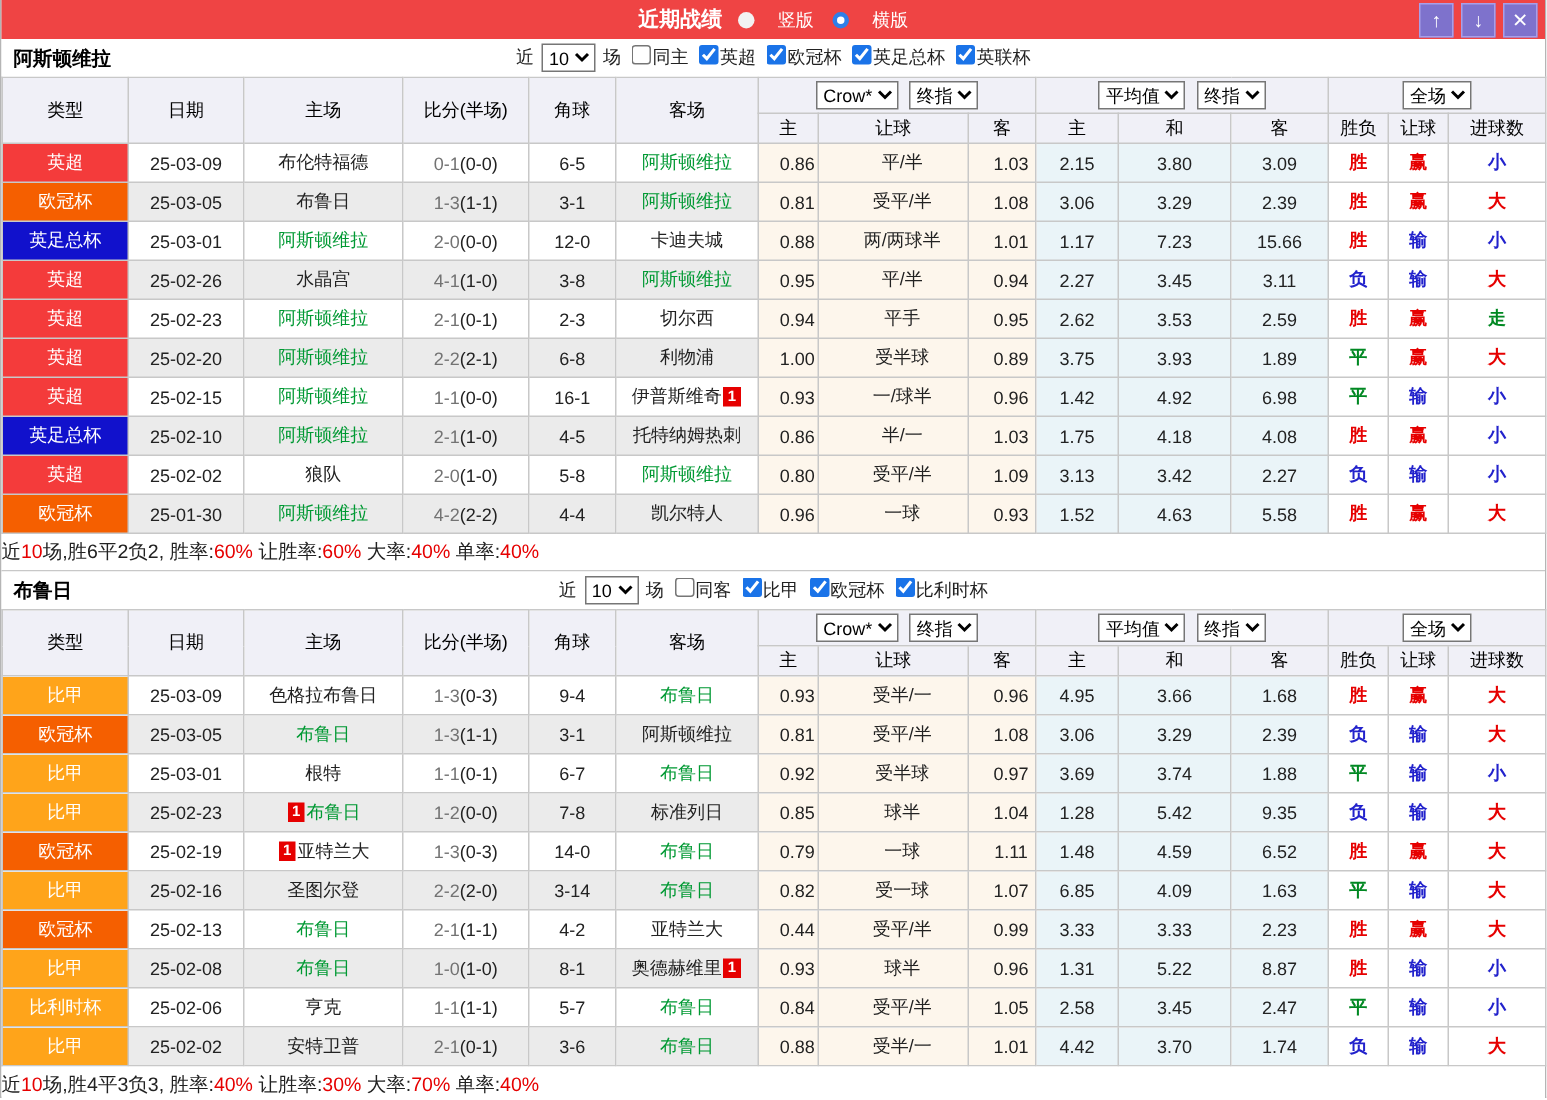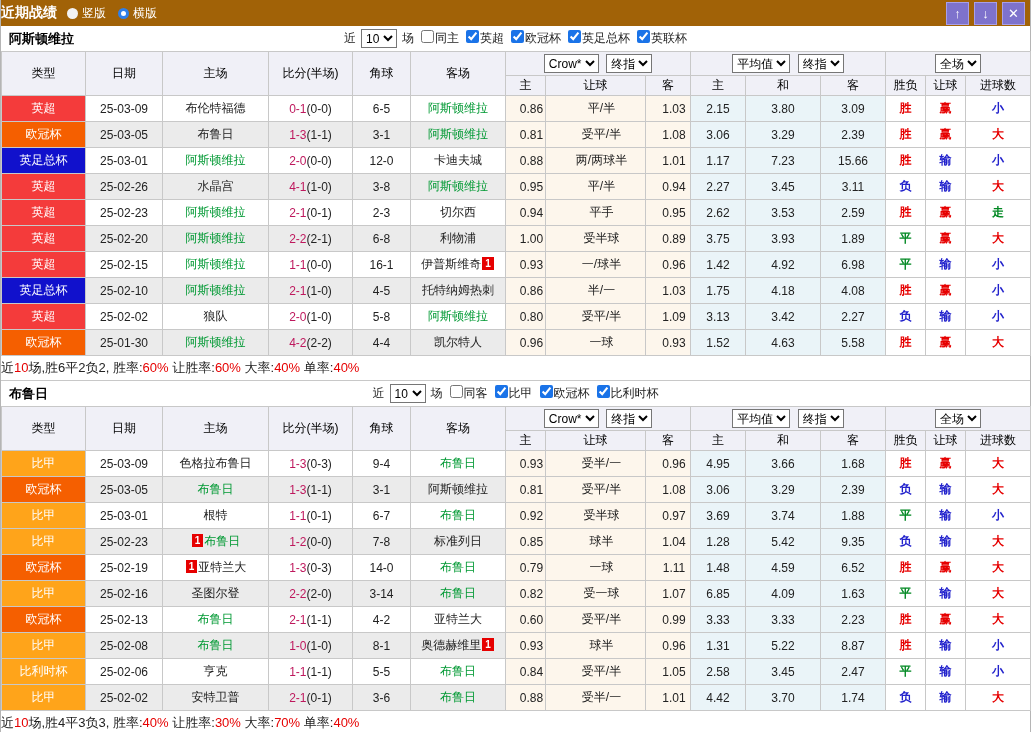--- a/index.html
+++ b/index.html
@@ -6,7 +6,7 @@
   body{width:1031px;height:733px;font-family:"Liberation Sans","DejaVu Sans",sans-serif;font-size:12px;color:#222;overflow:hidden;}
   .window{width:1029px;height:731px;border:1px solid #b5b5b5;border-top:none;position:relative;background:#fff;}
   
-  .titlebar{height:26px;background:#a16207;display:flex;align-items:center;position:relative;color:#fff;}
+  .titlebar{height:26px;background:#ef4444;display:flex;align-items:center;justify-content:center;position:relative;color:#fff;}
   .titlebar .title{font-weight:bold;font-size:14px;margin-right:10px;}
   .radio-group{display:flex;align-items:center;gap:12px;font-size:12px;}
   .radio-opt{display:flex;align-items:center;gap:4px;cursor:pointer;}

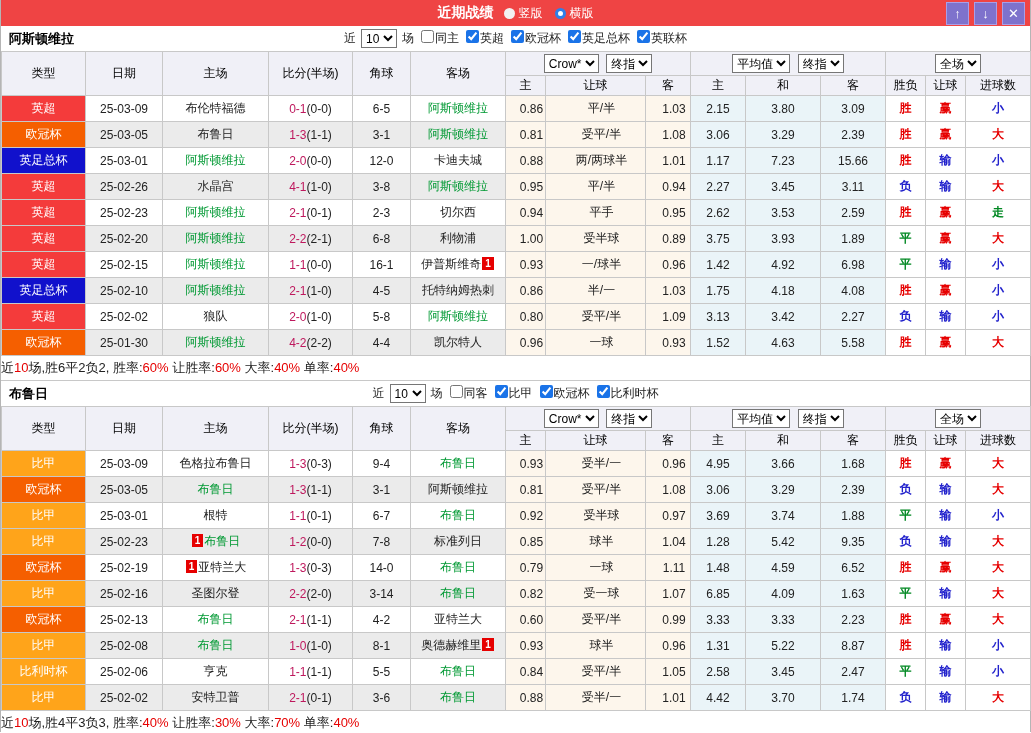--- a/index.html
+++ b/index.html
@@ -9,7 +9,7 @@
   .titlebar{height:26px;background:#ef4444;display:flex;align-items:center;justify-content:center;position:relative;color:#fff;}
   .titlebar .title{font-weight:bold;font-size:14px;margin-right:10px;}
   .radio-group{display:flex;align-items:center;gap:12px;font-size:12px;}
-  .radio-opt{display:flex;align-items:center;gap:4px;cursor:pointer;}
+  .radio-opt{display:flex;align-items:center;gap:16px;cursor:pointer;}
   .radio-dot{width:11px;height:11px;border-radius:50%;background:#f2f2f2;display:inline-block;box-sizing:border-box;}
   .radio-dot.sel{background:#fff;border:3px solid #2f7fe8;}
   .win-buttons{position:absolute;right:5px;top:2px;display:flex;gap:5px;}

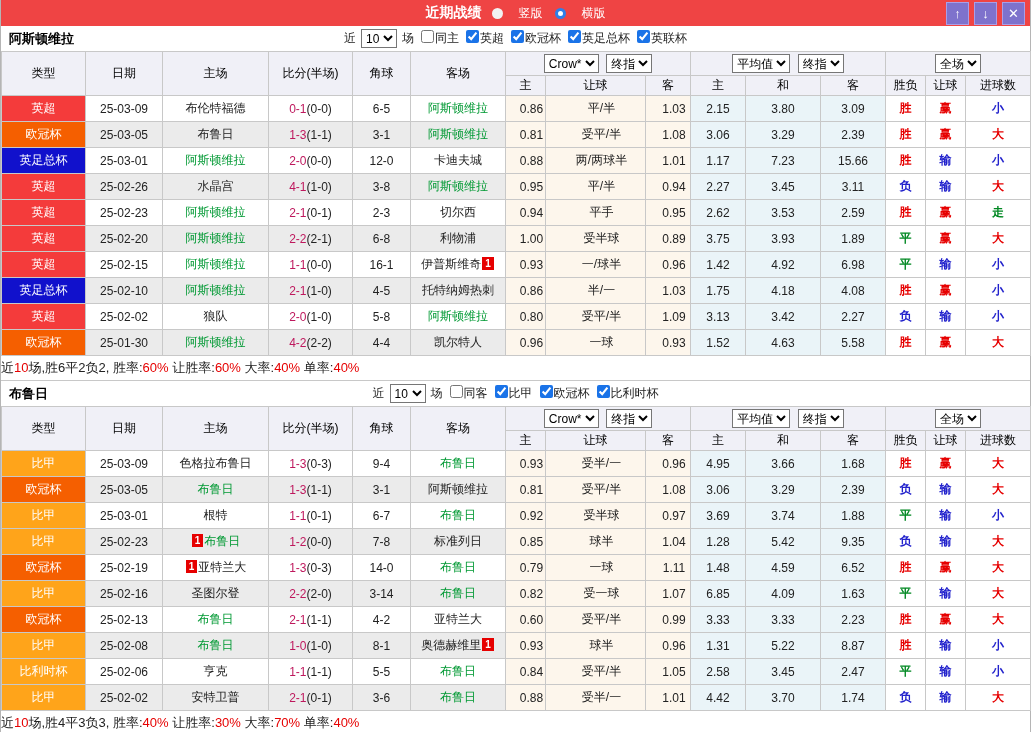--- a/index.html
+++ b/index.html
@@ -39,7 +39,7 @@
   .b{color:#2222cc !important;}
   .g{color:#008822 !important;}
   .green-team{color:#009933;}
-  .sr{color:#be185d;}
+  .sr{color:#737373;}
   .b1{display:inline-block;background:#e60000;color:#fff;font-size:10px;line-height:13px;height:13px;padding:0 3px;margin:0 1px;vertical-align:1px;font-weight:bold;}
   .summary{height:24px;line-height:24px;font-size:13px;border-bottom:1px solid #c8c8c8;background:#fff;}
   .summary .r{color:#e60000;}

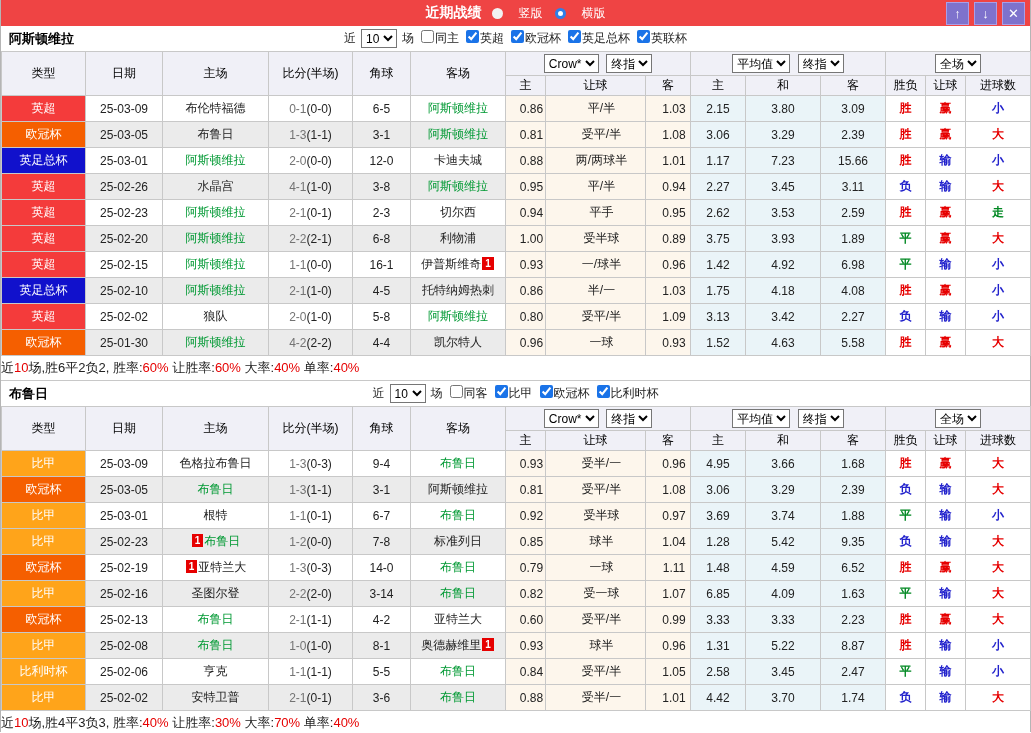--- a/index.html
+++ b/index.html
@@ -506,7 +506,7 @@
       <td><span class="sr">2-1</span><span>(1-1)</span></td>
       <td>4-2</td>
       <td class=""><span>亚特兰大</span></td>
-      <td class="odds">0.60</td>
+      <td class="odds">0.44</td>
       <td class="odds">受平/半</td>
       <td class="odds">0.99</td>
       <td class="avg">3.33</td>

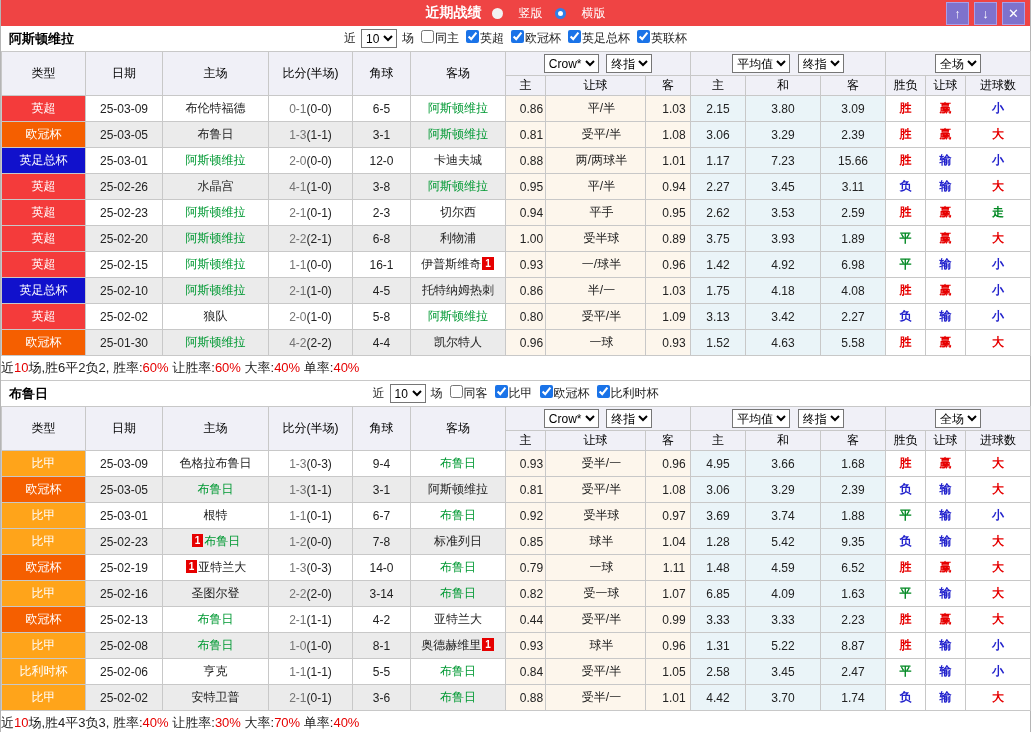--- a/index.html
+++ b/index.html
@@ -538,7 +538,7 @@
       <td>25-02-06</td>
       <td class=""><span>亨克</span></td>
       <td><span class="sr">1-1</span><span>(1-1)</span></td>
-      <td>5-5</td>
+      <td>5-7</td>
       <td class="green-team"><span>布鲁日</span></td>
       <td class="odds">0.84</td>
       <td class="odds">受平/半</td>

